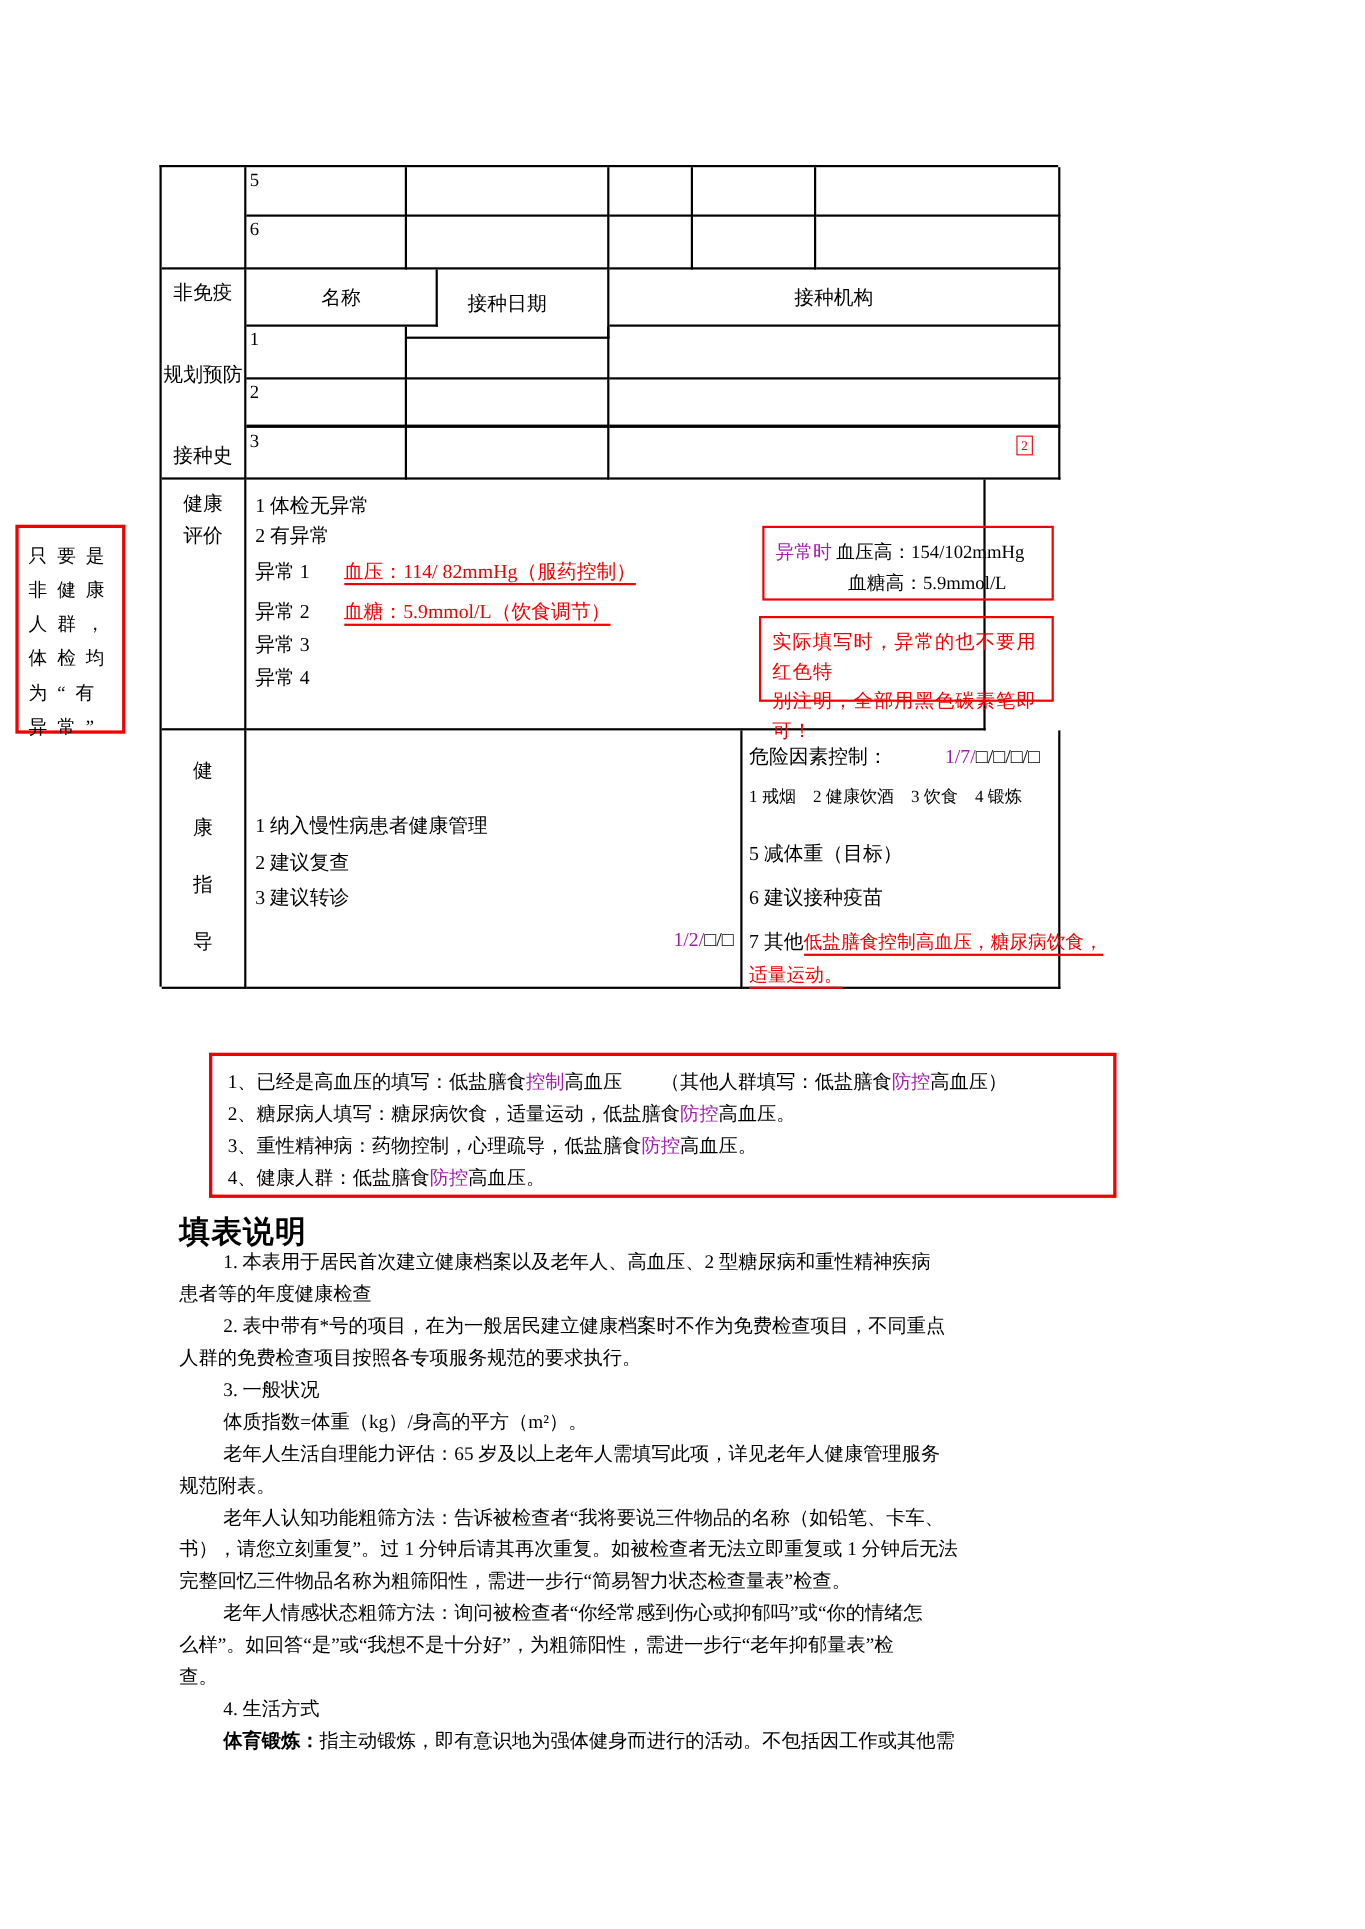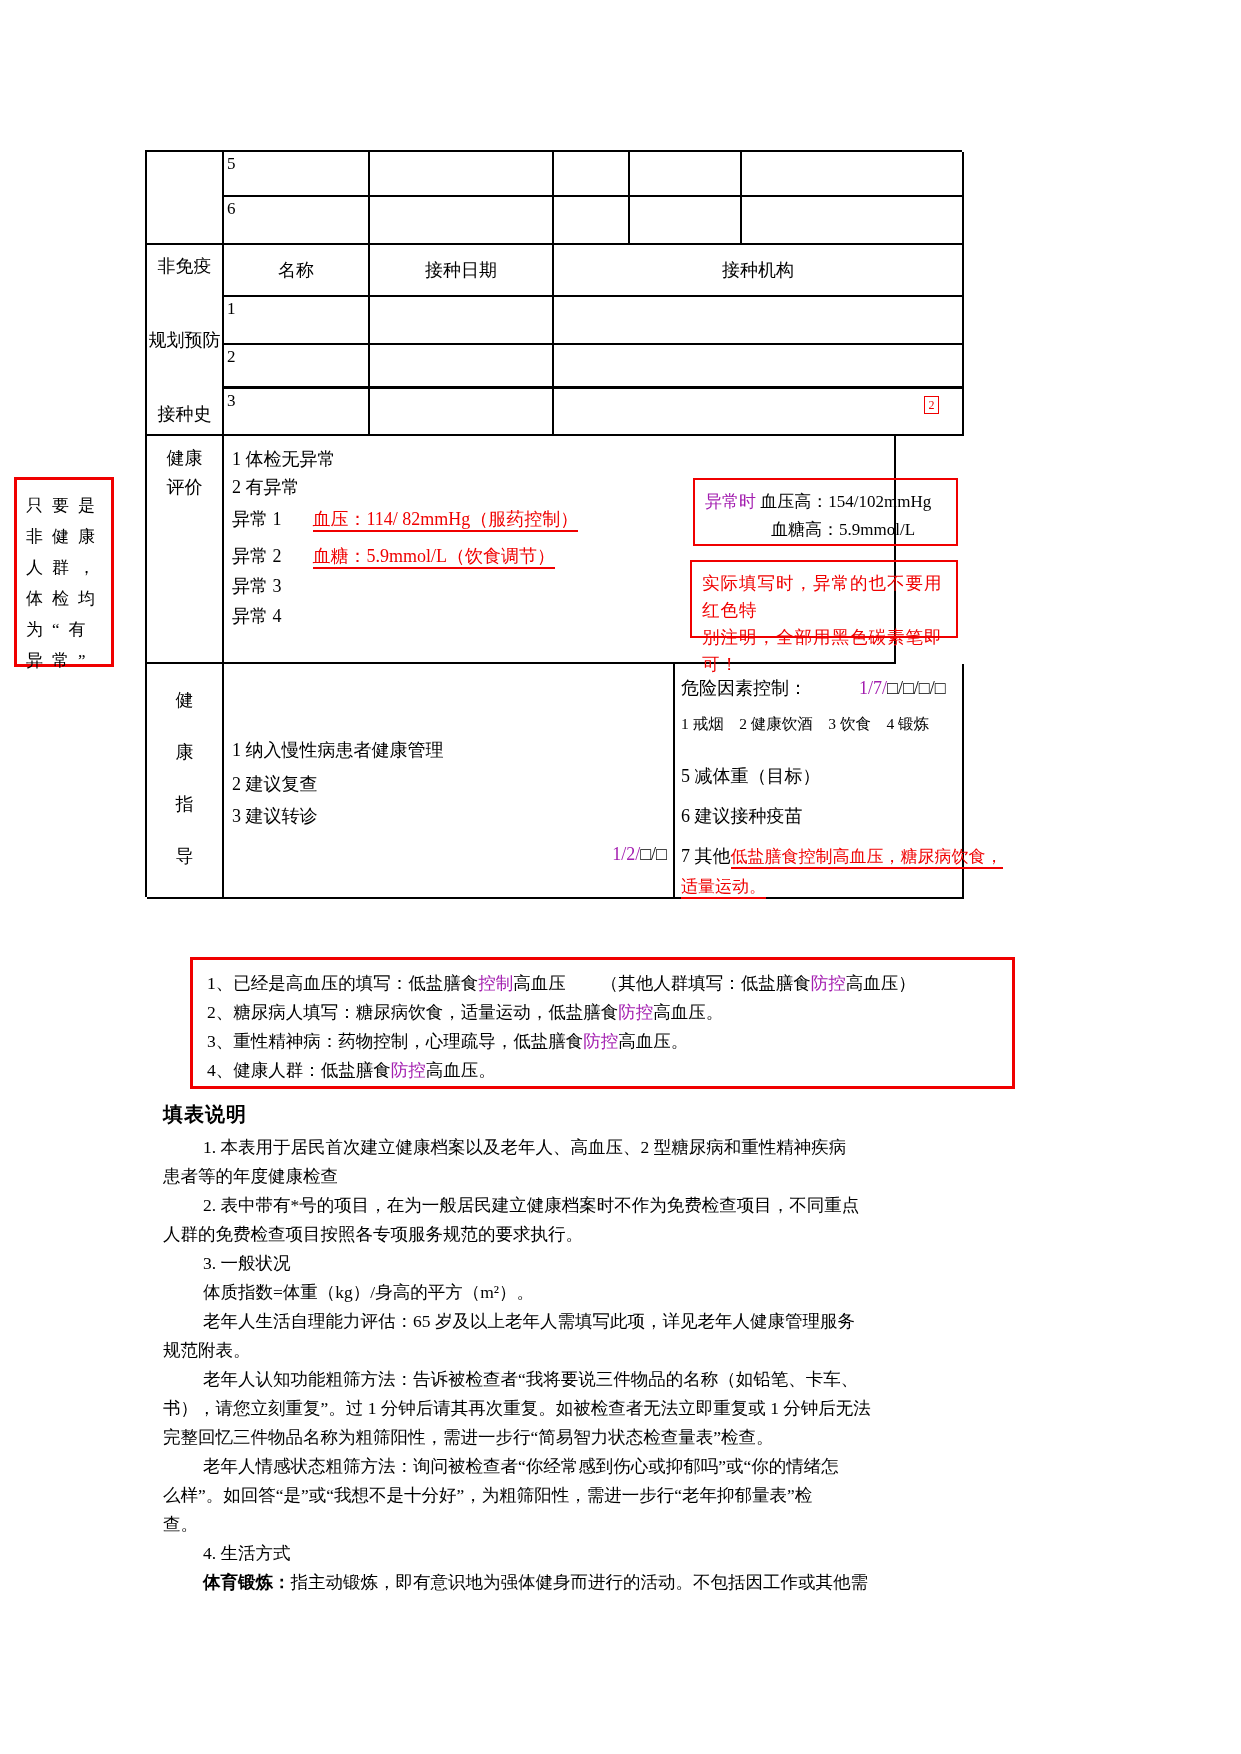--- a/index.html
+++ b/index.html
@@ -96,7 +96,7 @@
     <div class="c" style="left:483px;top:45px;width:112px;height:48px;"></div>
     <div class="c" style="left:595px;top:45px;width:222px;height:48px;"></div>
 
-    <div class="c hdr" style="left:77px;top:93px;width:146px;height:52px;font-family:Liberation Serif, serif;">
+    <div class="c hdr" style="left:77px;top:93px;width:174px;height:52px;font-family:Liberation Serif, serif;">
         <span>名称</span>
       </div>
     <div class="c hdr" style="left:223px;top:93px;width:184px;height:52px;">

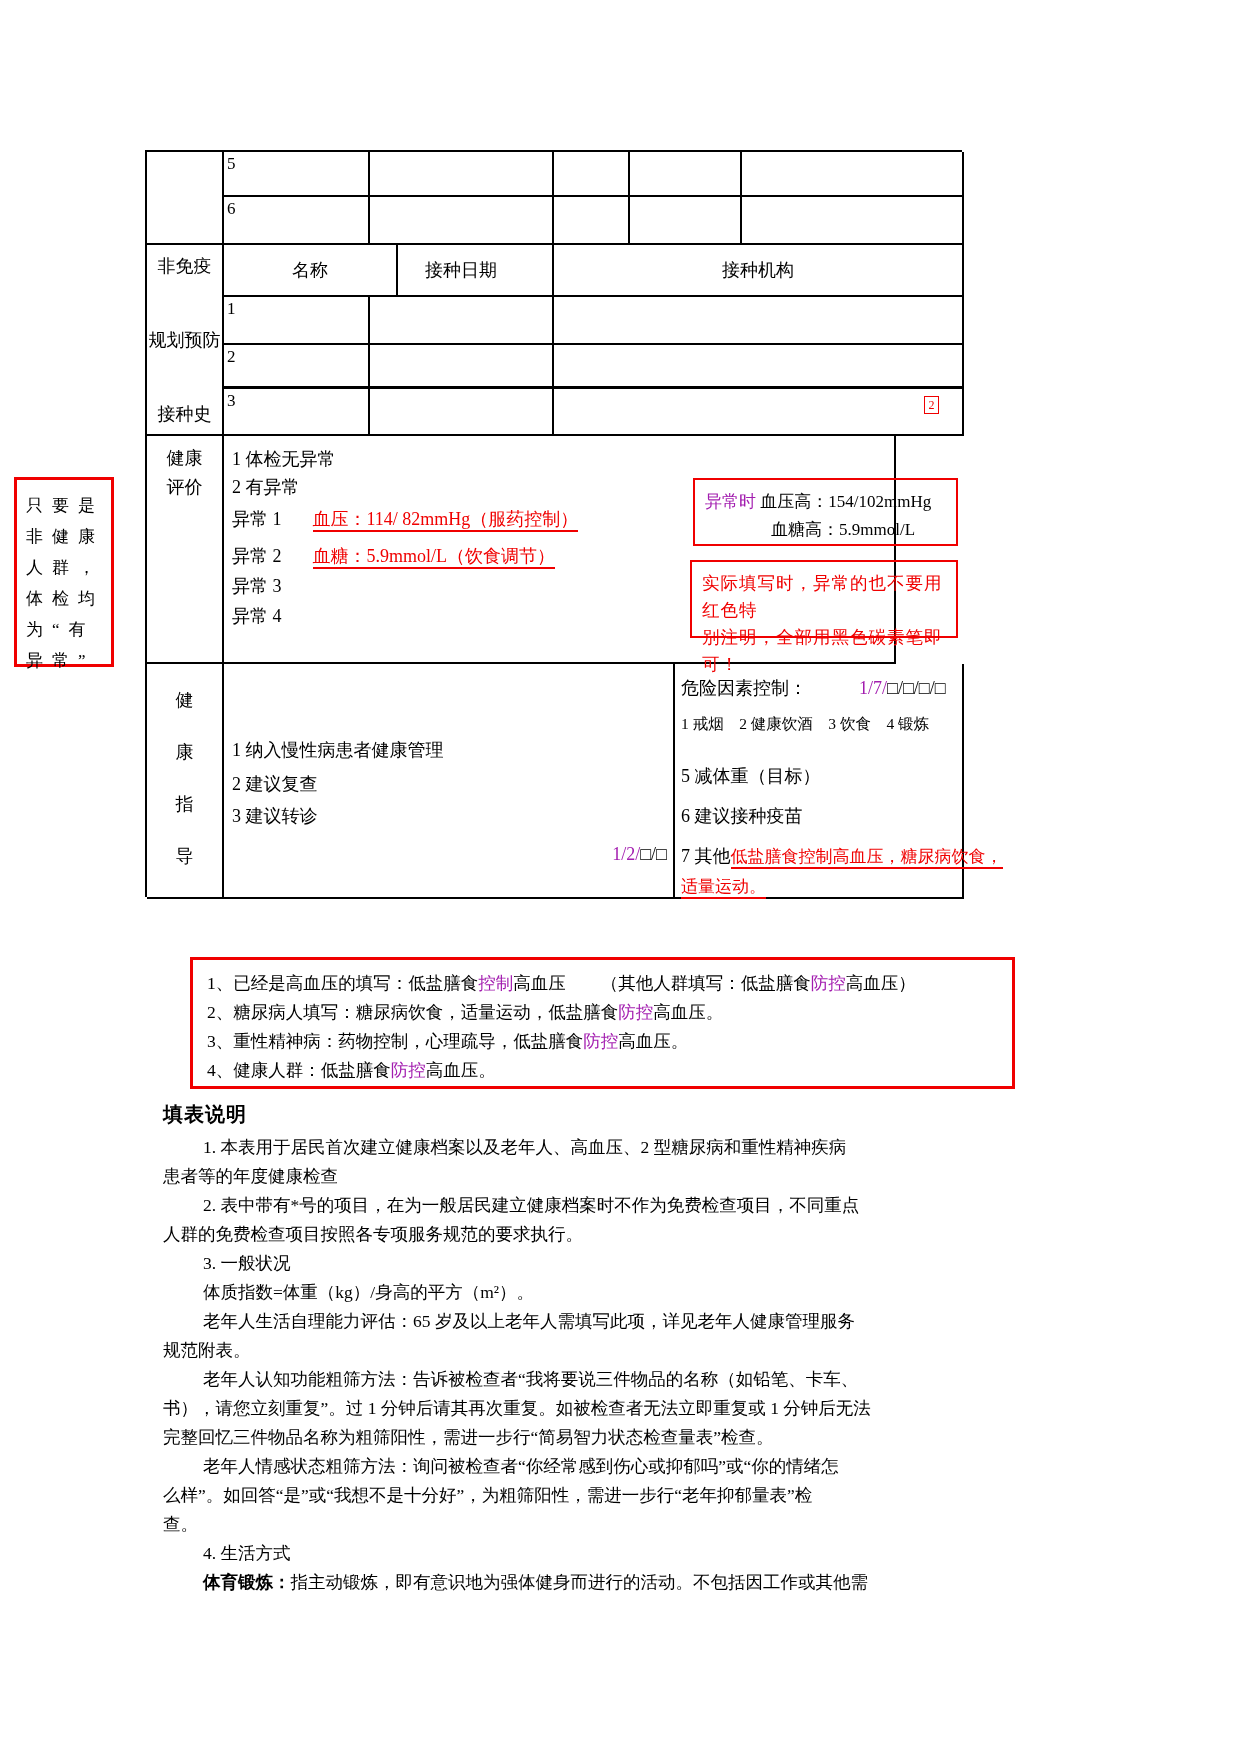--- a/index.html
+++ b/index.html
@@ -99,7 +99,7 @@
     <div class="c hdr" style="left:77px;top:93px;width:174px;height:52px;font-family:Liberation Serif, serif;">
         <span>名称</span>
       </div>
-    <div class="c hdr" style="left:223px;top:93px;width:184px;height:52px;">
+    <div class="c hdr" style="left:223px;top:93px;width:184px;height:63px;">
         <span>接种日期</span>
       </div>
     <div class="c hdr" style="left:407px;top:93px;width:410px;height:52px;">

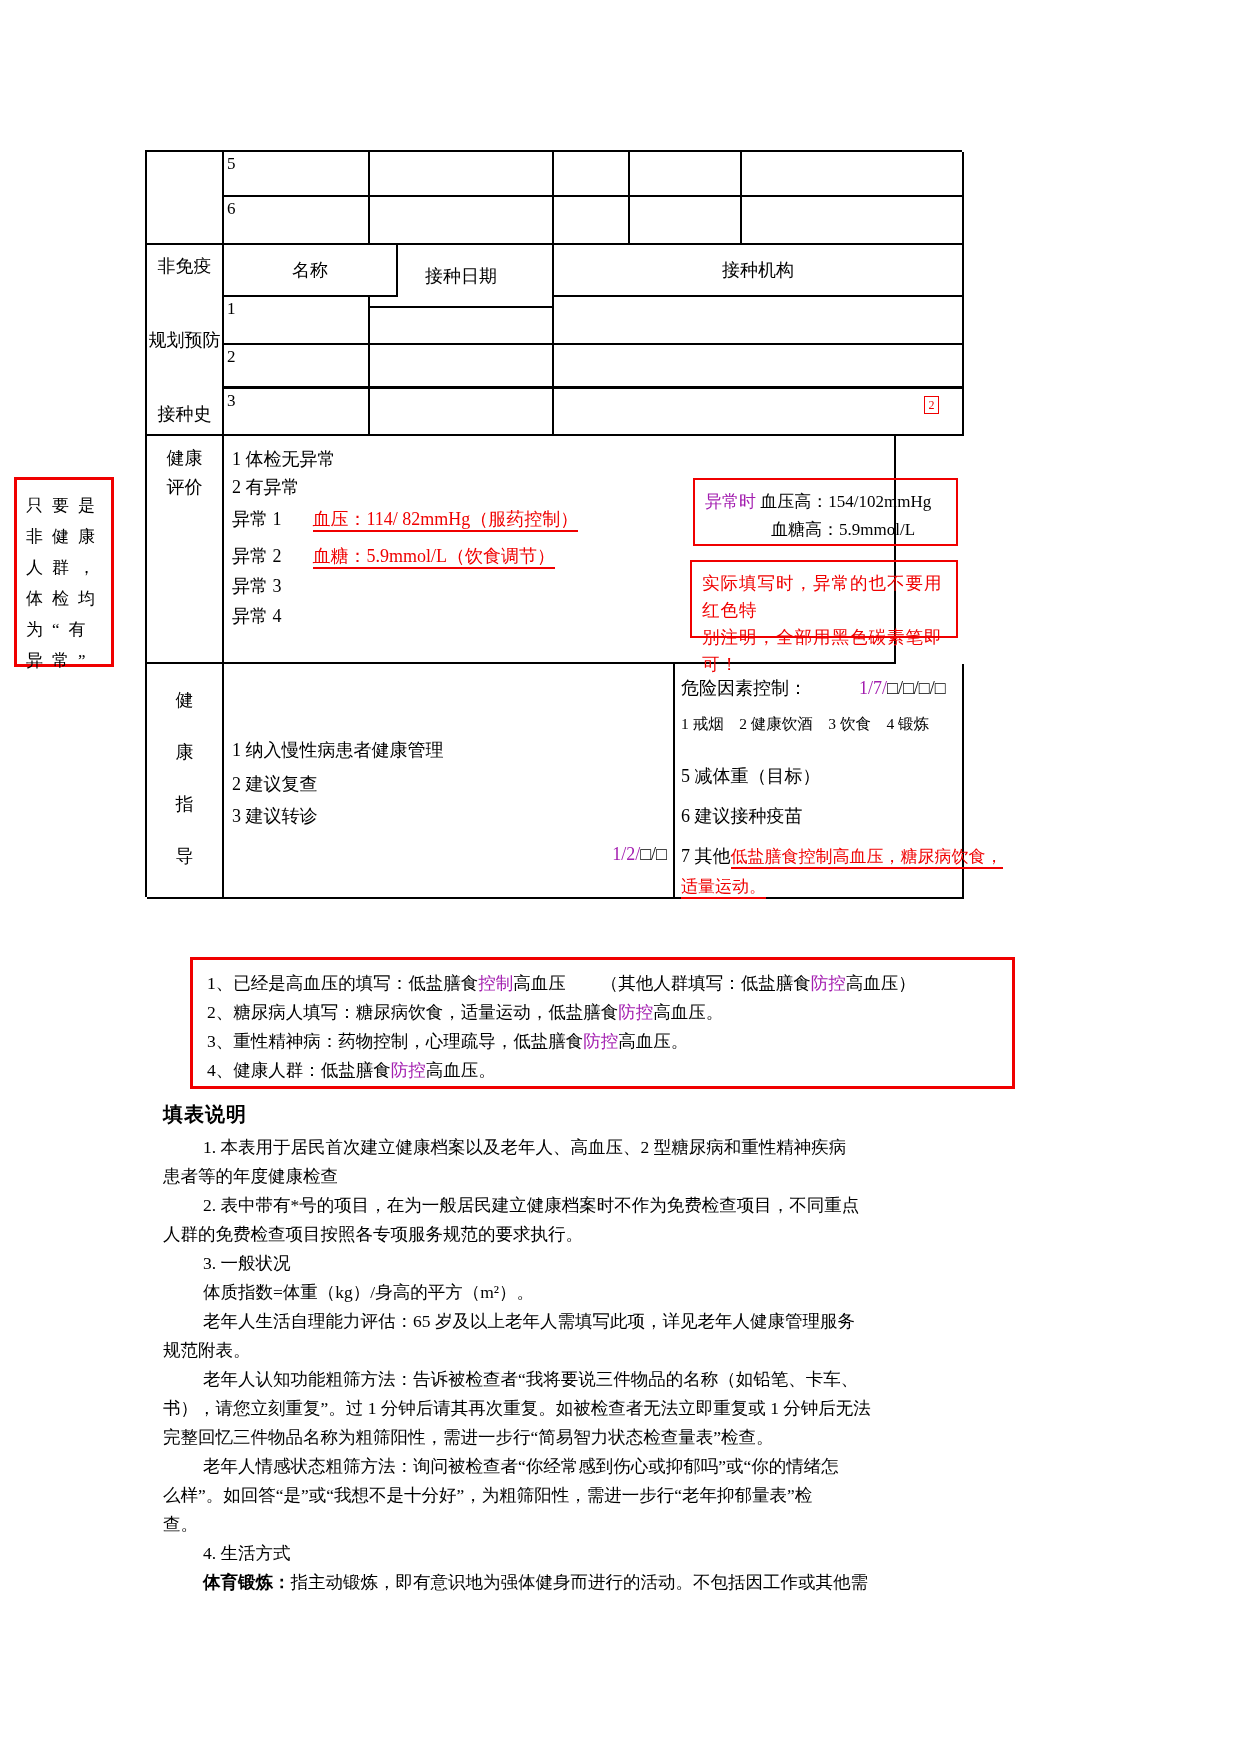--- a/index.html
+++ b/index.html
@@ -42,7 +42,7 @@
            font-size:17.5px;line-height:32px;}
 
   
-  .ins-h{position:absolute;left:163px;top:1101px;font-size:20px;font-weight:bold;
+  .ins-h{position:absolute;left:163px;top:1101px;font-size:28px;font-weight:bold;
          font-family:"Liberation Sans","DejaVu Sans",sans-serif;letter-spacing:1px;}
   .ins-body{position:absolute;left:163px;top:1133px;width:930px;font-size:17.5px;}
   .t-line{line-height:29px;white-space:nowrap;}

